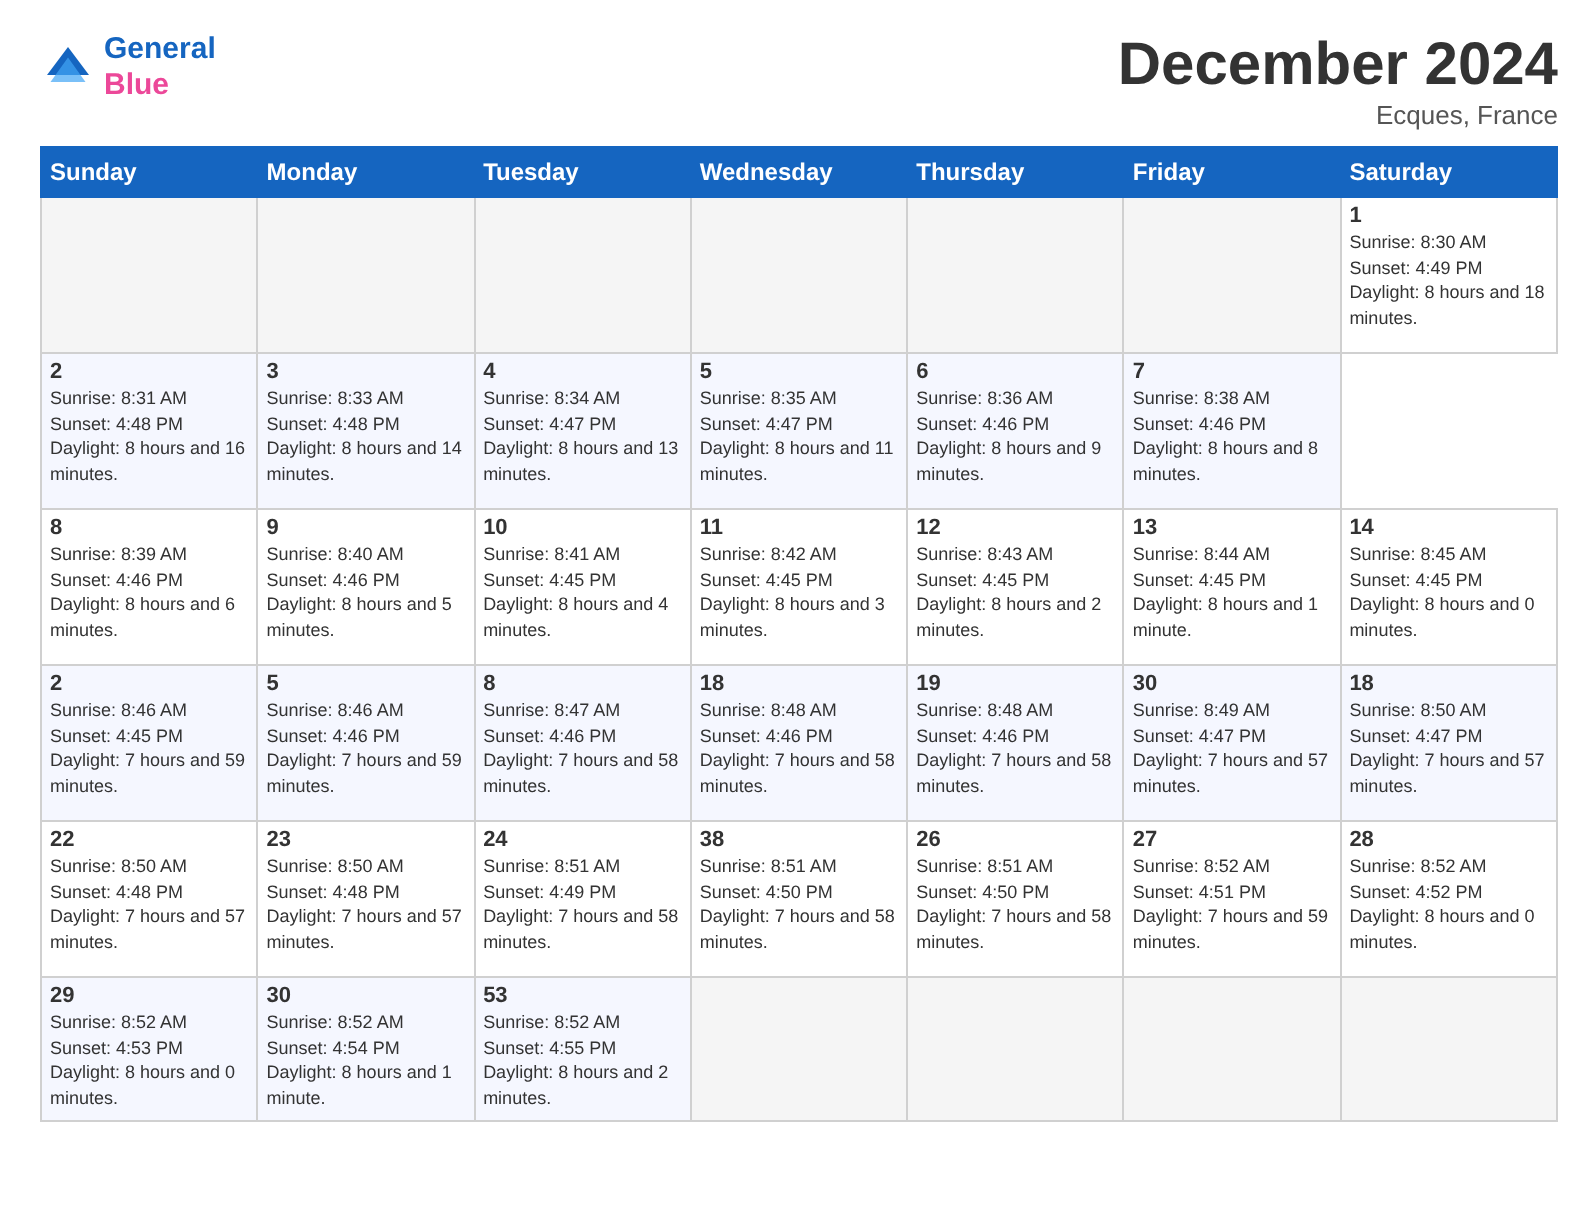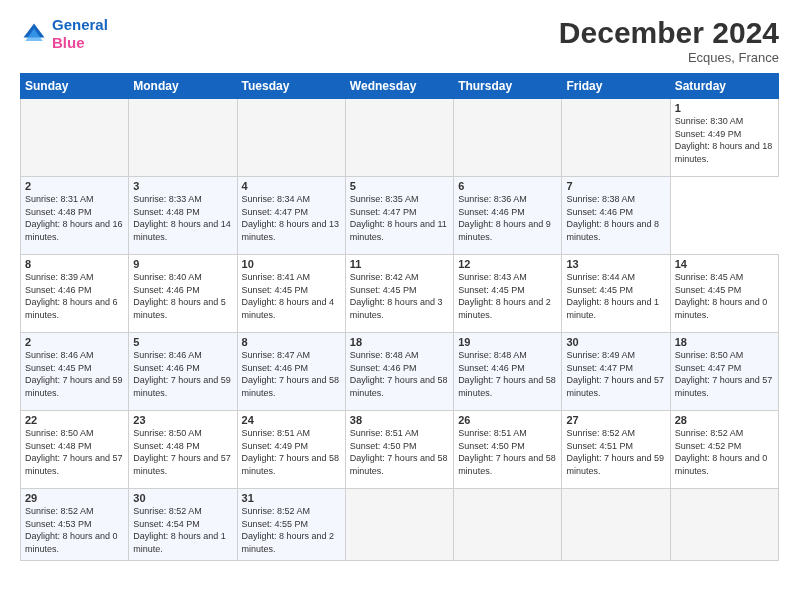--- a/index.html
+++ b/index.html
@@ -269,7 +269,7 @@
             <div class="day-info">Sunrise: 8:52 AM<br>Sunset: 4:54 PM<br>Daylight: 8 hours and 1 minute.</div>
           </td>
           <td>
-            <span class="day-num">31</span>
+            <span class="day-num">53</span>
             <div class="day-info">Sunrise: 8:52 AM<br>Sunset: 4:55 PM<br>Daylight: 8 hours and 2 minutes.</div>
           </td>
           <td class="empty-cell"></td>

